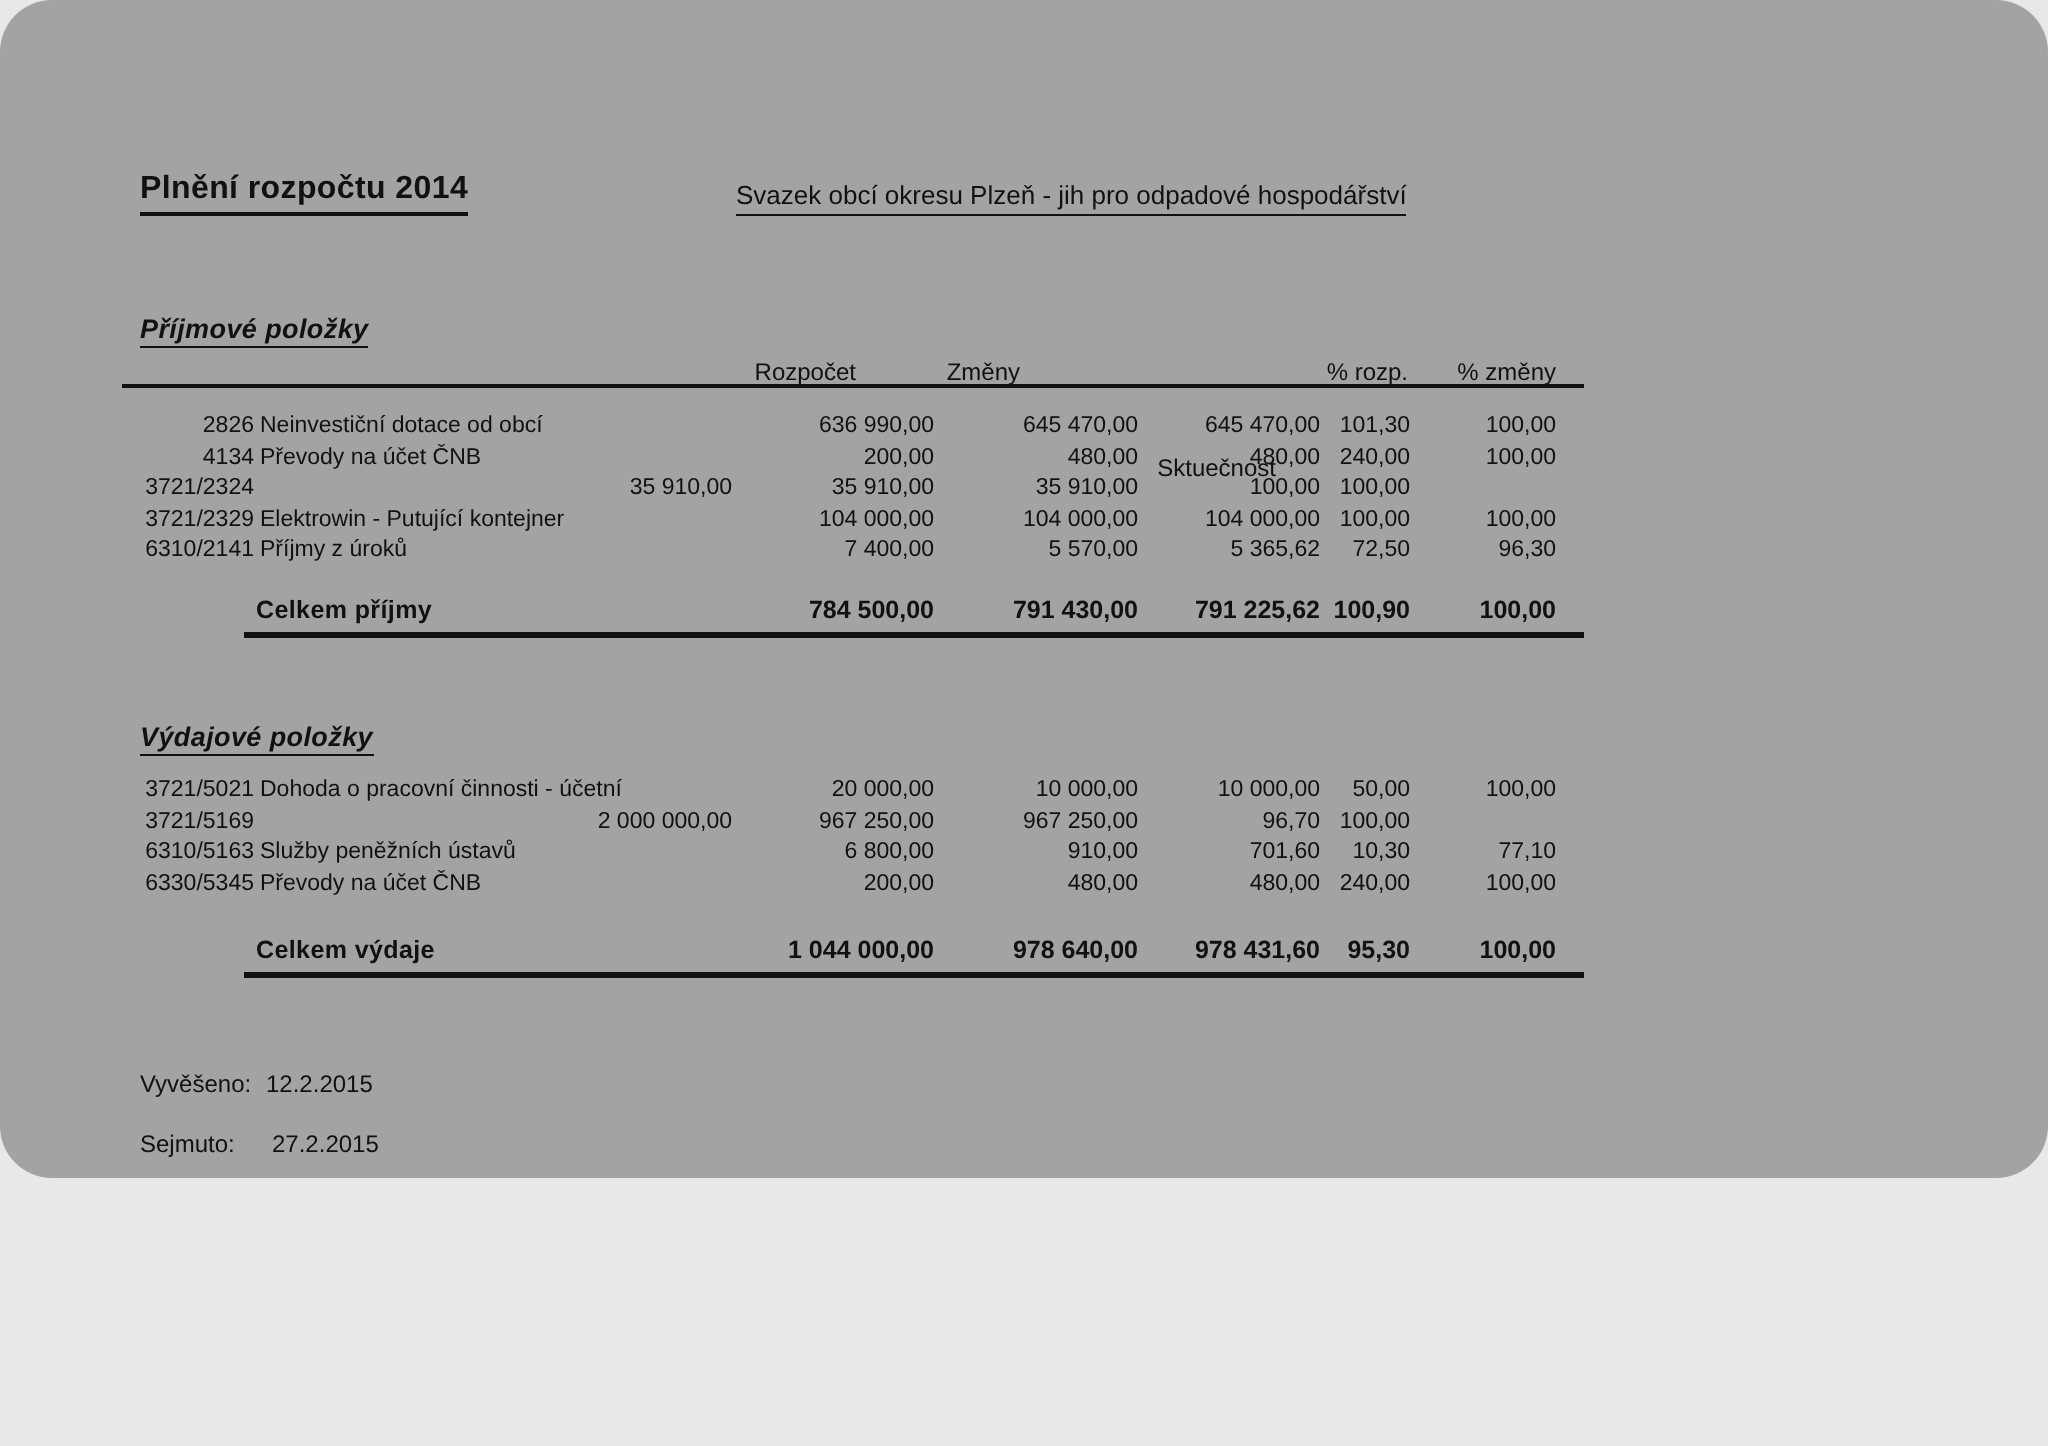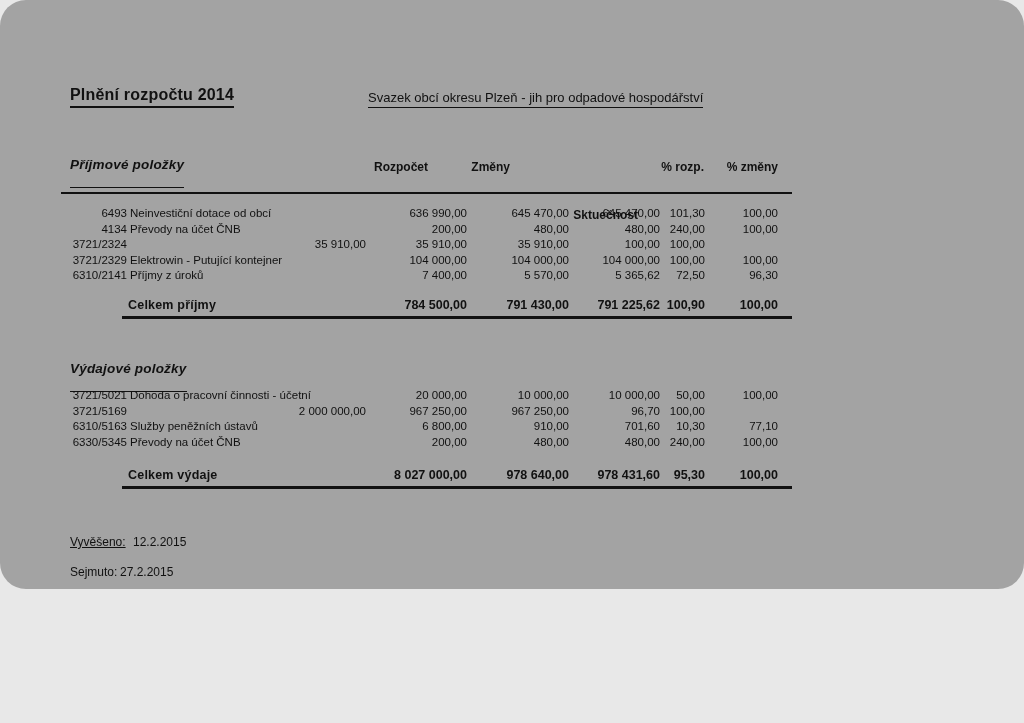--- a/index.html
+++ b/index.html
@@ -37,7 +37,7 @@
     font-weight: bold;
     font-style: italic;
     border-bottom: 1.6px solid #111;
-    padding-bottom: 15px;
+    padding-bottom: 1px;
     letter-spacing: 0.2px;
   }
   .heading-income { top: 157px; }

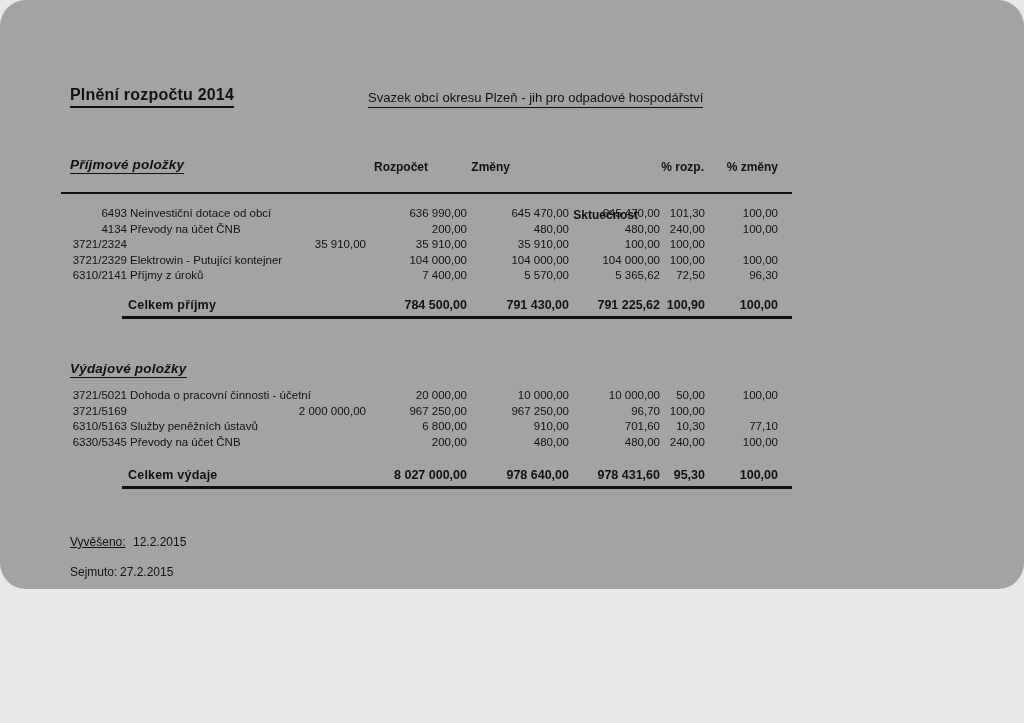--- a/index.html
+++ b/index.html
@@ -50,9 +50,9 @@
   }
   .col-header-row {
     position: absolute;
-    left: 70px; top: 160px;
+    left: 70px; top: 179px;
     font-size: 12px;
-    font-weight: bold;
+    font-weight: normal;
   }
   .col-header-row .num { text-align: right; }
   .ph-rozpocet   { padding-right: 39px; }

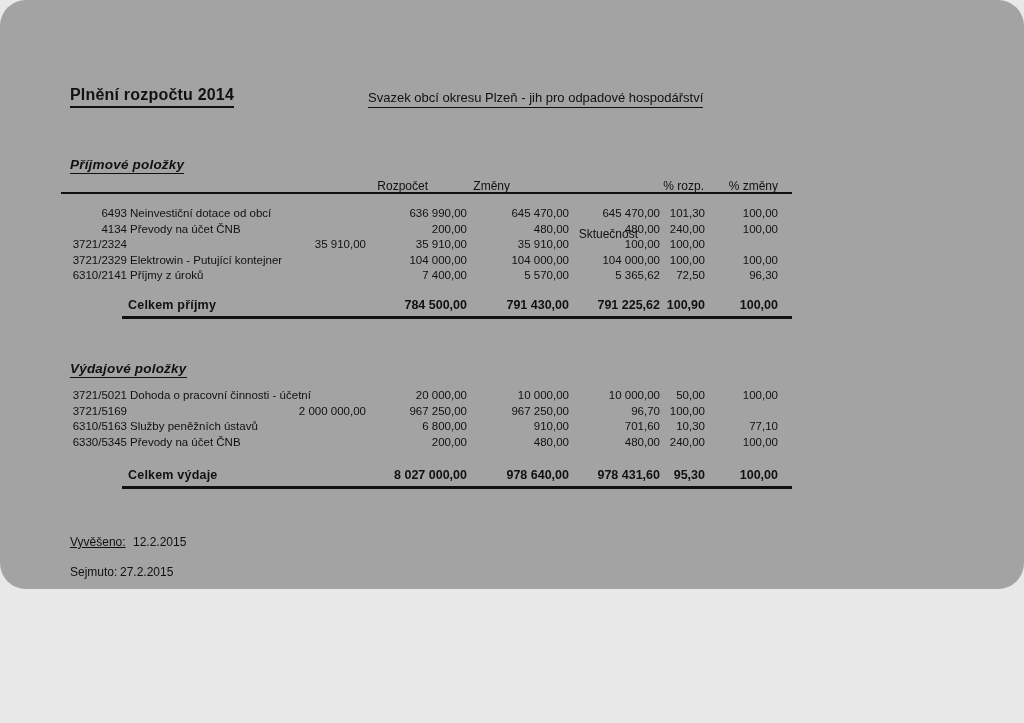--- a/index.html
+++ b/index.html
@@ -115,7 +115,7 @@
 
   <div class="rows-block rows-income">
     <div class="grid-row">
-      <div class="cell-code">6493</div>
+      <div class="cell-code">2826</div>
         <div></div>
       <div class="cell-desc">Neinvestiční dotace od obcí</div>
       <div class="num">636 990,00</div>

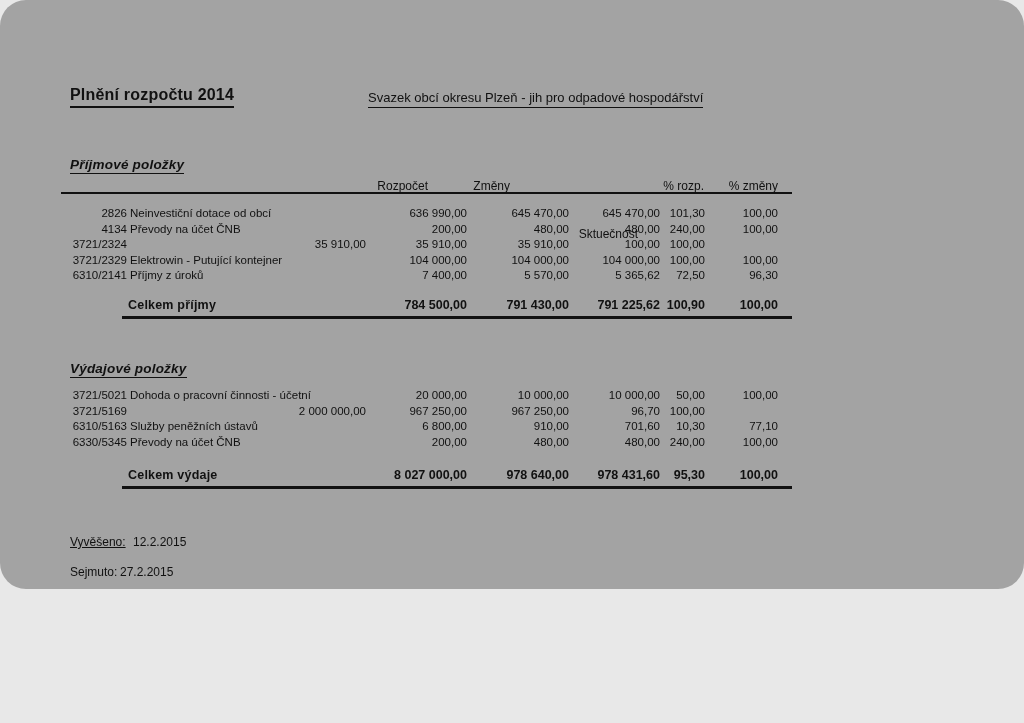--- a/index.html
+++ b/index.html
@@ -221,7 +221,7 @@
 
   <div class="grid-row total-row total-expense">
     <div class="total-label">Celkem výdaje</div>
-    <div class="num">8 027 000,00</div>
+    <div class="num">1 044 000,00</div>
     <div class="num">978 640,00</div>
     <div class="num">978 431,60</div>
     <div class="num">95,30</div>

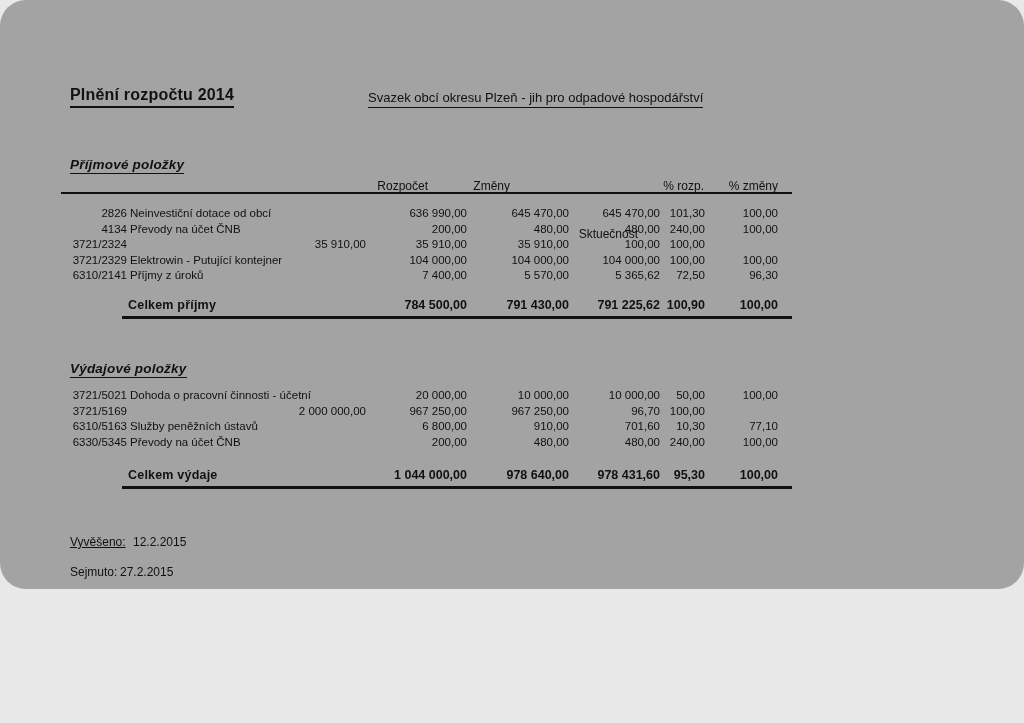--- a/index.html
+++ b/index.html
@@ -86,7 +86,7 @@
   .total-label { grid-column: 1 / 4; padding-left: 58px; letter-spacing: 0.2px; }
 
   .footer-line { position: absolute; font-size: 12px; }
-  .fl-posted-label  { left: 70px;  top: 535px; text-decoration: underline; }
+  .fl-posted-label  { left: 70px;  top: 535px; }
   .fl-posted-date   { left: 133px; top: 535px; }
   .fl-removed-label { left: 70px;  top: 565px; }
   .fl-removed-date  { left: 120px; top: 565px; }

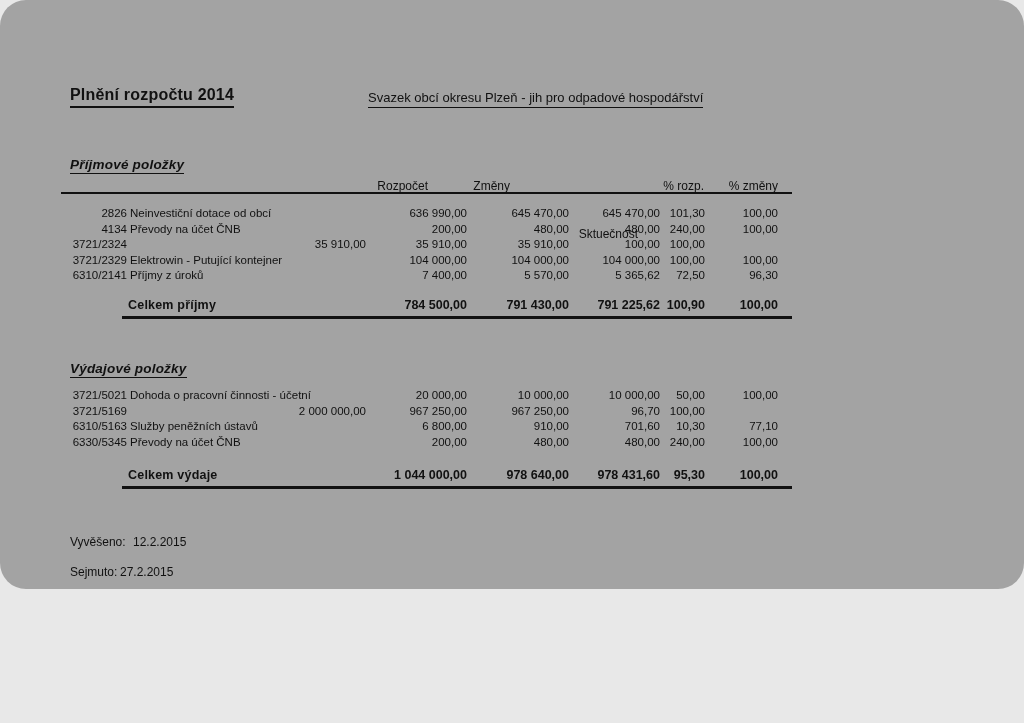--- a/index.html
+++ b/index.html
@@ -89,7 +89,7 @@
   .fl-posted-label  { left: 70px;  top: 535px; }
   .fl-posted-date   { left: 133px; top: 535px; }
   .fl-removed-label { left: 70px;  top: 565px; }
-  .fl-removed-date  { left: 120px; top: 565px; }
+  .fl-removed-date  { left: 136px; top: 565px; }
 </style>
 </head>
 <body>

